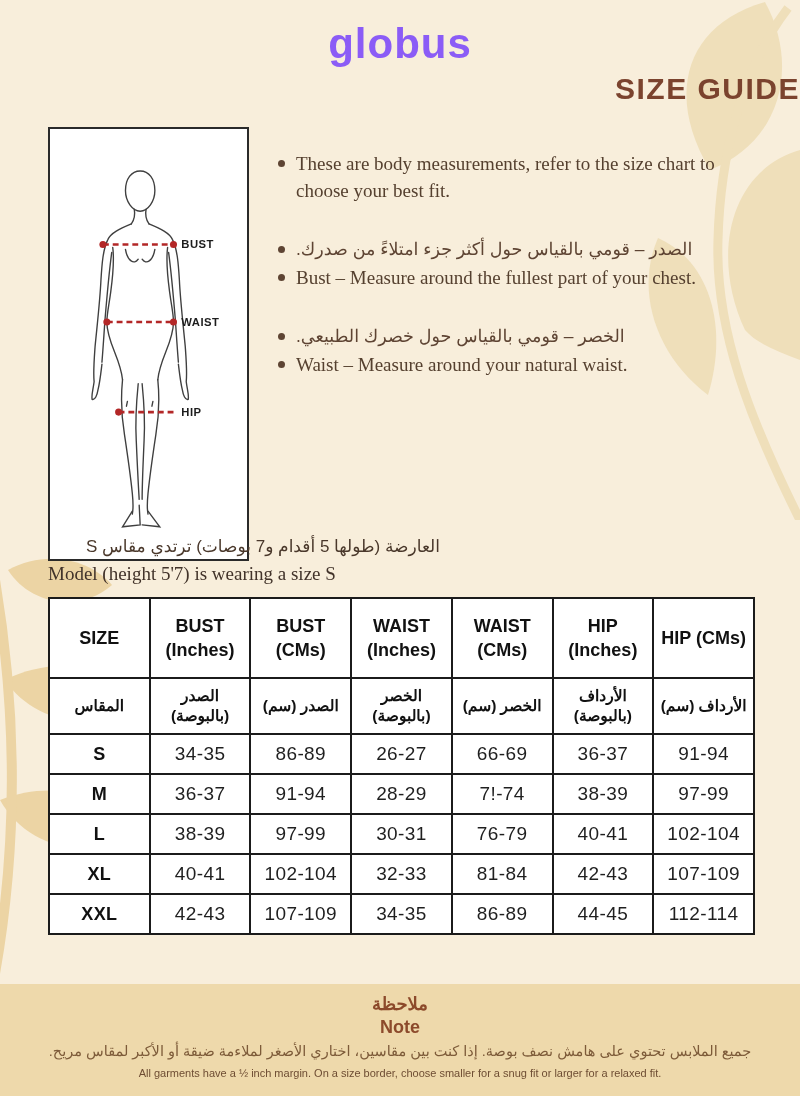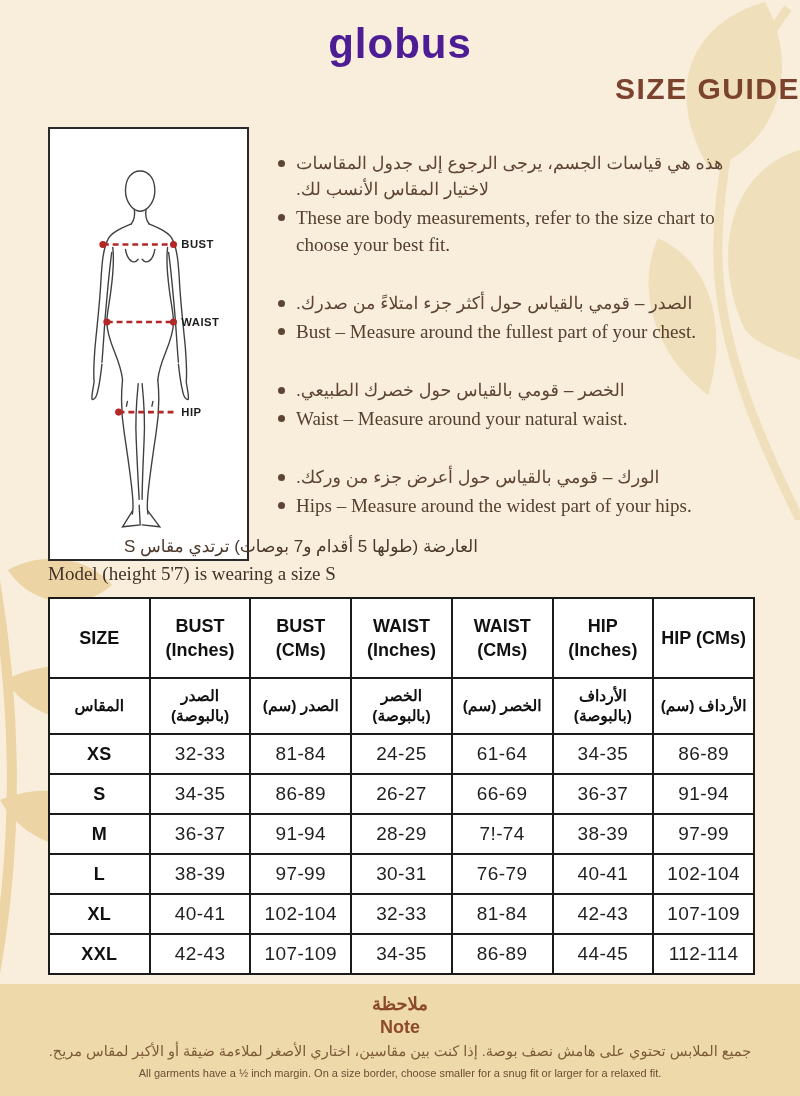--- a/index.html
+++ b/index.html
@@ -9,7 +9,7 @@
   .decor-tr{right:0;top:0;}
   .decor-left{left:0;top:430px;}
   .brand{position:absolute;top:20px;left:0;width:100%;text-align:center;
-         font-size:42px;font-weight:600;letter-spacing:1px;color:#4c1d95;}
+         font-size:42px;font-weight:600;letter-spacing:1px;color:#8b5cf6;}
   .title{position:absolute;top:72px;left:0;width:100%;text-align:right;
          font-size:30px;font-weight:800;letter-spacing:1.5px;color:#7b432e;}
   .figure-box{position:absolute;left:48px;top:127px;width:201px;height:434px;

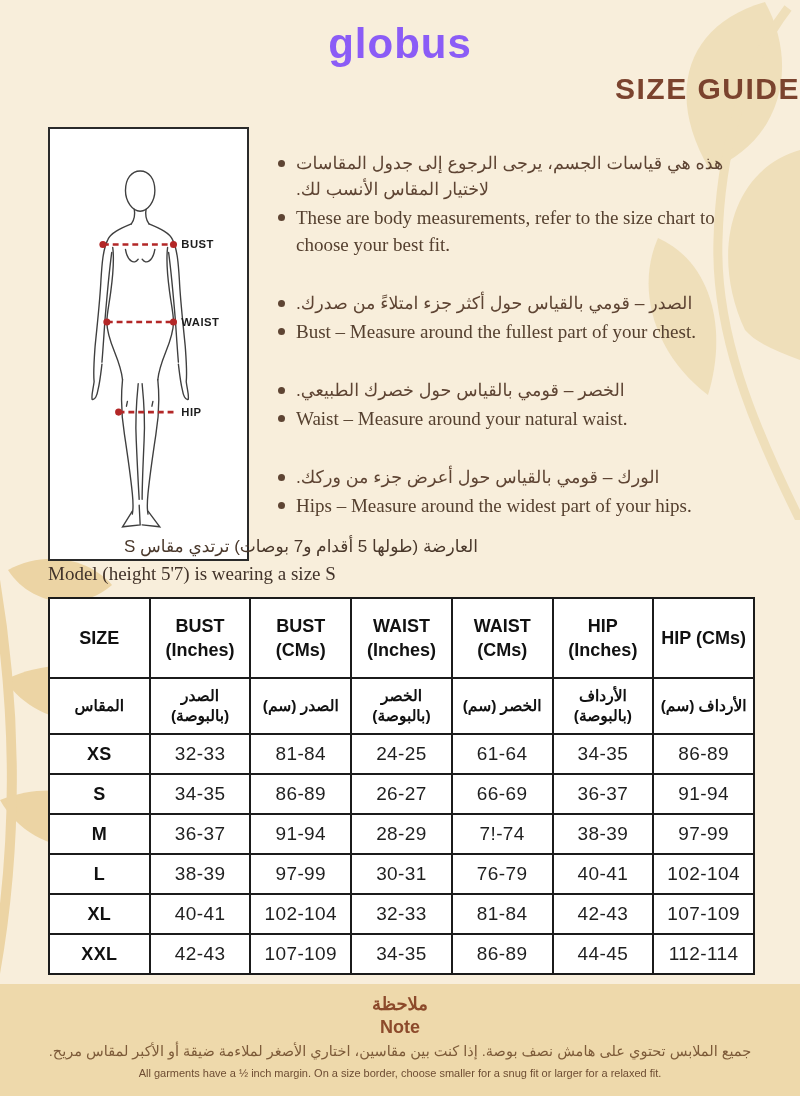--- a/index.html
+++ b/index.html
@@ -125,10 +125,6 @@
       <div class="bullet-group">
         <div class="b-line">
           <span class="dot"></span>
-          <div class="b-ar">هذه هي قياسات الجسم، يرجى الرجوع إلى جدول المقاسات لاختيار المقاس الأنسب لك.</div>
-        </div>
-        <div class="b-line">
-          <span class="dot"></span>
           <div class="b-en">These are body measurements, refer to the size chart to choose your best fit.</div>
         </div>
       </div>

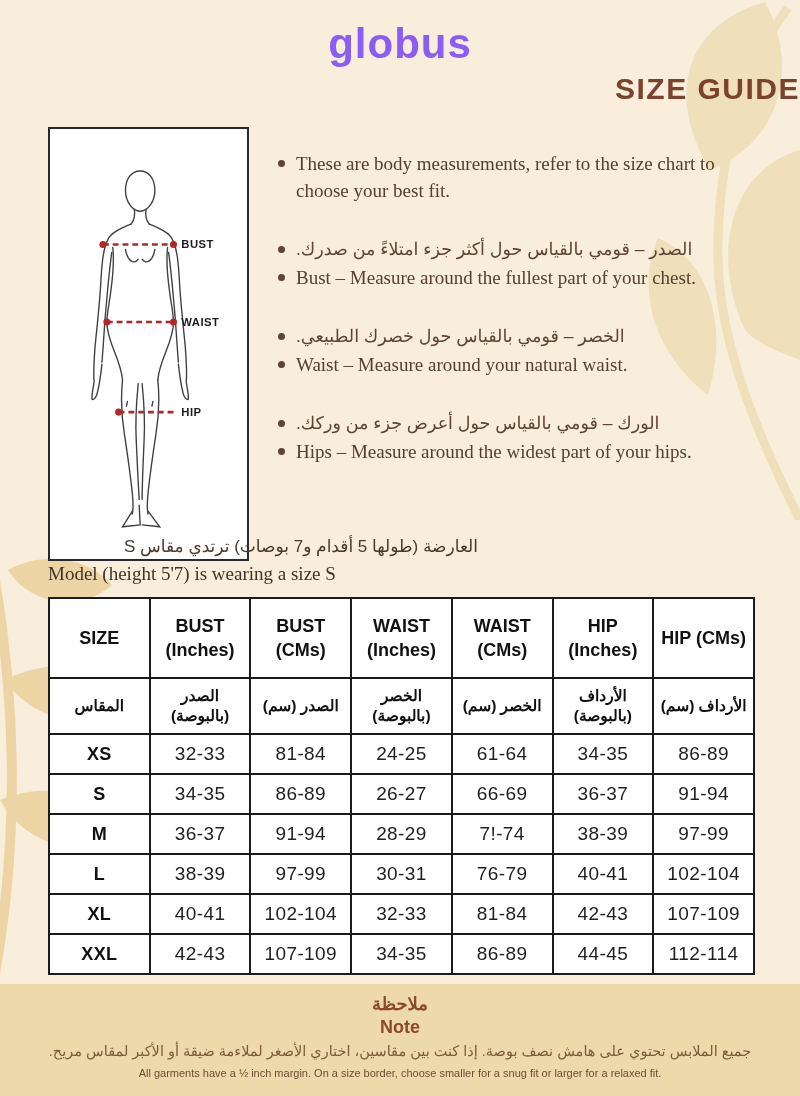--- a/index.html
+++ b/index.html
@@ -148,16 +148,6 @@
           <div class="b-en">Waist – Measure around your natural waist.</div>
         </div>
       </div>
-      <div class="bullet-group">
-        <div class="b-line">
-          <span class="dot"></span>
-          <div class="b-ar">الورك – قومي بالقياس حول أعرض جزء من وركك.</div>
-        </div>
-        <div class="b-line">
-          <span class="dot"></span>
-          <div class="b-en">Hips – Measure around the widest part of your hips.</div>
-        </div>
-      </div>
     </div>
 
   <div class="model-note">

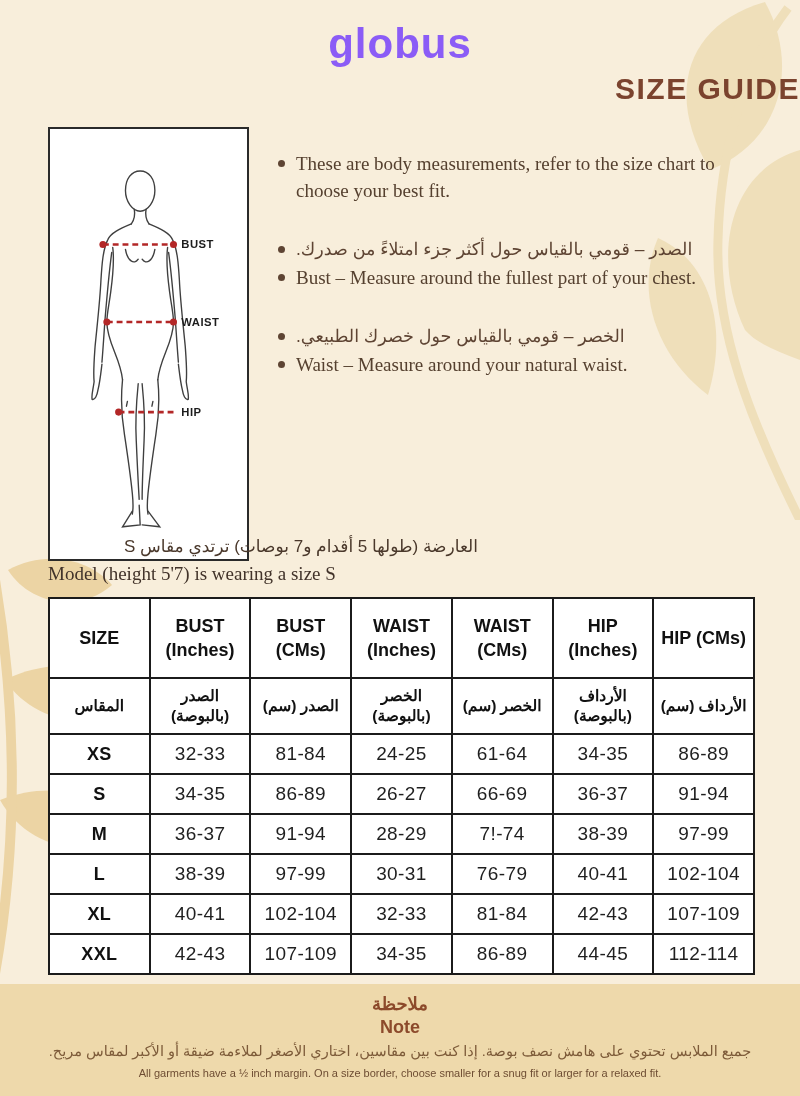--- a/index.html
+++ b/index.html
@@ -24,7 +24,7 @@
   .b-ar{direction:rtl;text-align:left;font-size:17.5px;line-height:26px;color:#5e4433;font-weight:500;}
   .b-en{font-family:"Liberation Serif",serif;font-size:19px;line-height:27px;color:#55402f;}
   .model-note{position:absolute;left:48px;top:533px;width:430px;}
-  .model-ar{direction:rtl;text-align:right;font-size:17px;line-height:27px;color:#4a382b;font-weight:500;}
+  .model-ar{direction:rtl;text-align:center;font-size:17px;line-height:27px;color:#4a382b;font-weight:500;}
   .model-en{font-family:"Liberation Serif",serif;font-size:19px;line-height:27px;color:#42332a;}
   table.size-table{position:absolute;left:48px;top:597px;width:707px;border-collapse:collapse;
                    background:#ffffff;table-layout:fixed;}

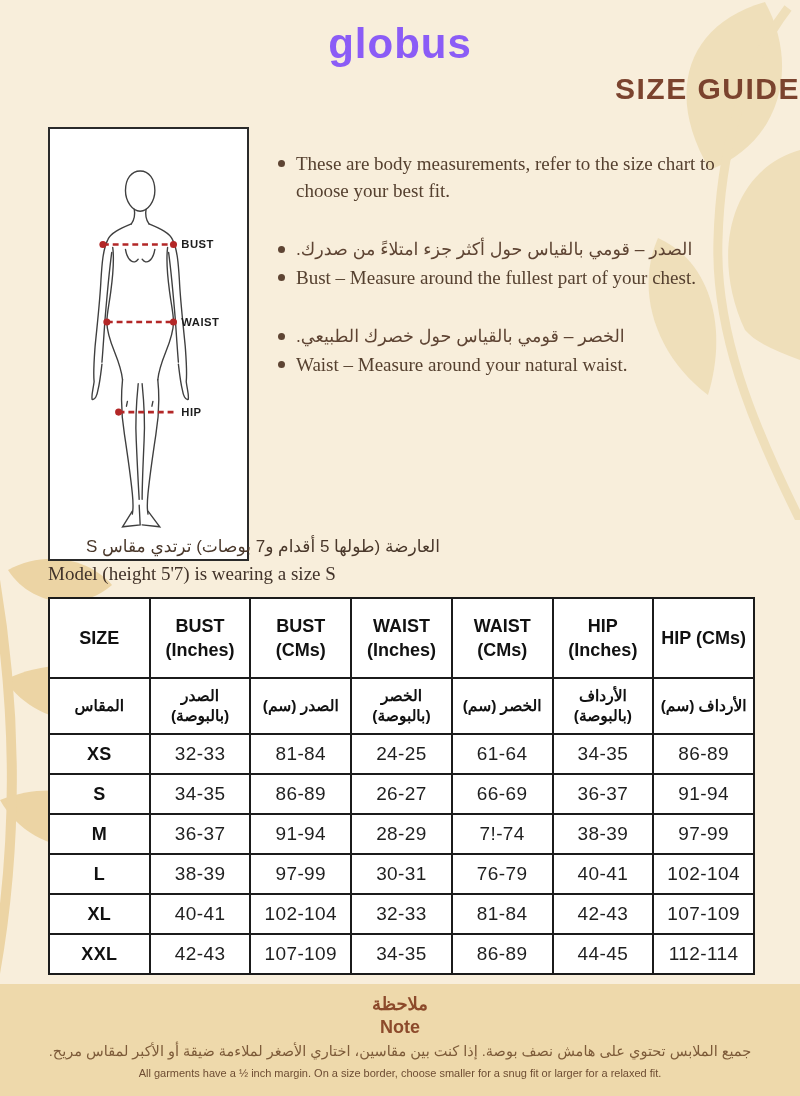--- a/index.html
+++ b/index.html
@@ -178,15 +178,6 @@
     </thead>
     <tbody id="tbody-rows">
         <tr class="d-row">
-          <td class="size-col">XS</td>
-          <td>32-33</td>
-          <td>81-84</td>
-          <td>24-25</td>
-          <td>61-64</td>
-          <td>34-35</td>
-          <td>86-89</td>
-        </tr>
-        <tr class="d-row">
           <td class="size-col">S</td>
           <td>34-35</td>
           <td>86-89</td>

